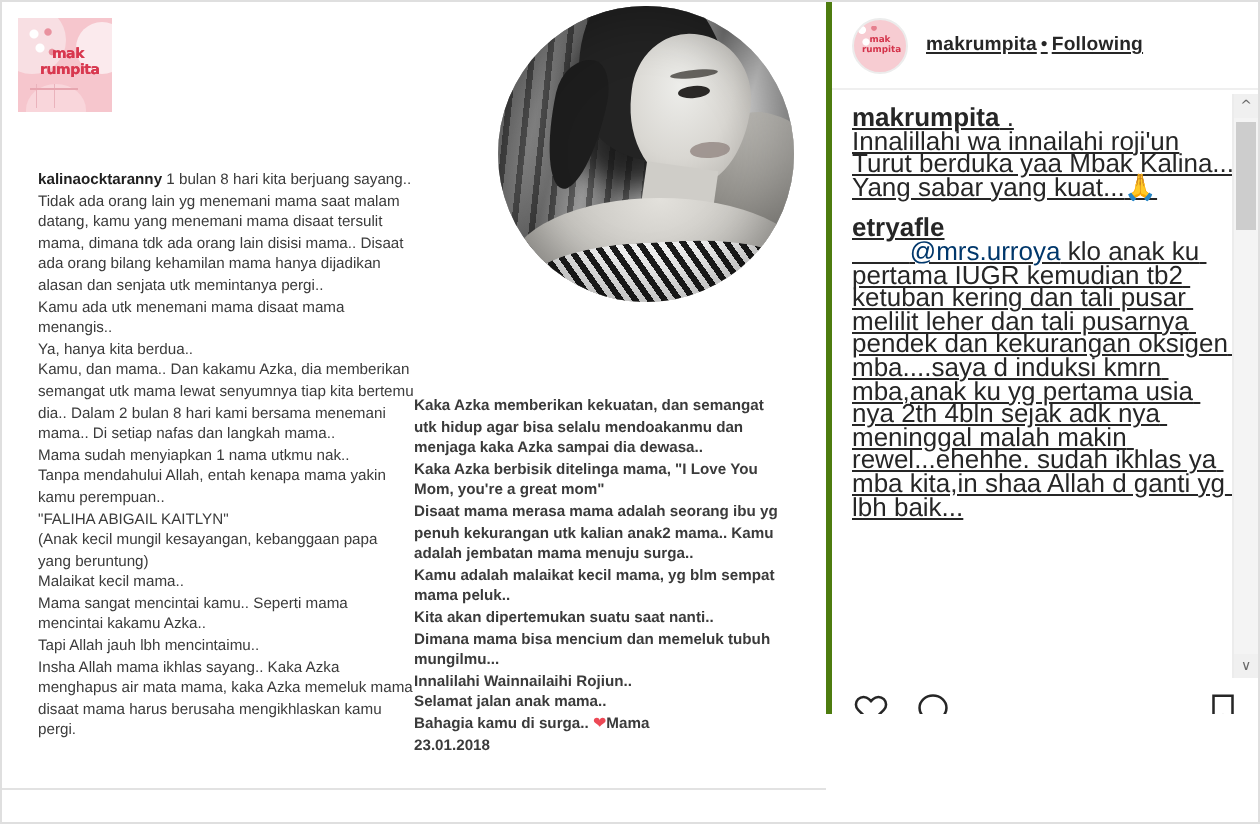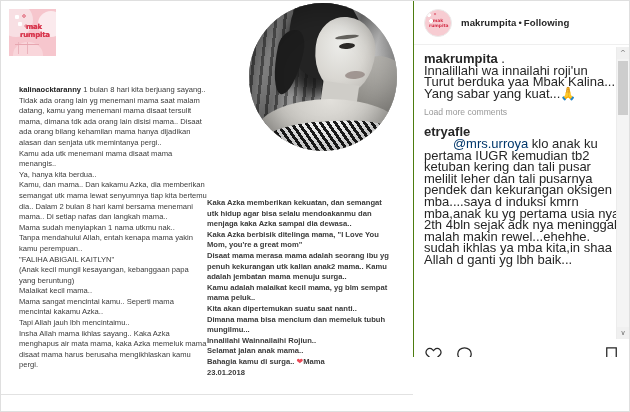--- a/index.html
+++ b/index.html
@@ -261,9 +261,10 @@
     width: 217px;
     height: 356px;
     box-sizing: border-box;
-    border-left: 1px solid #4d7c0f;
+    border-left: 3px solid #4d7c0f;
     background: #ffffff;
     overflow: hidden;
+    text-decoration: underline;
   }
 
   .ig-header {

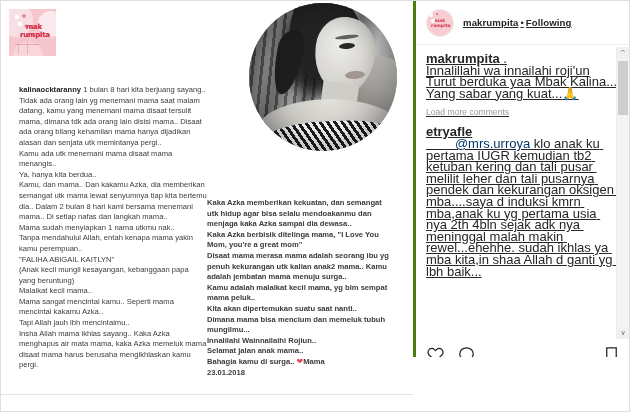--- a/index.html
+++ b/index.html
@@ -492,7 +492,6 @@
 Turut berduka yaa Mbak Kalina...
 Yang sabar yang kuat...</span><span class="namaste">🙏</span></div>
 
-      <div class="load-more">Load more comments</div>
 
       <div class="cmt"><span class="cuser">etryafle</span>
         <span class="mention">@mrs.urroya</span><span> klo anak ku pertama IUGR kemudian tb2 ketuban kering dan tali pusar melilit leher dan tali pusarnya pendek dan kekurangan oksigen mba....saya d induksi kmrn mba,anak ku yg pertama usia nya 2th 4bln sejak adk nya meninggal malah makin rewel...ehehhe. sudah ikhlas ya mba kita,in shaa Allah d ganti yg lbh baik...</span></div>

